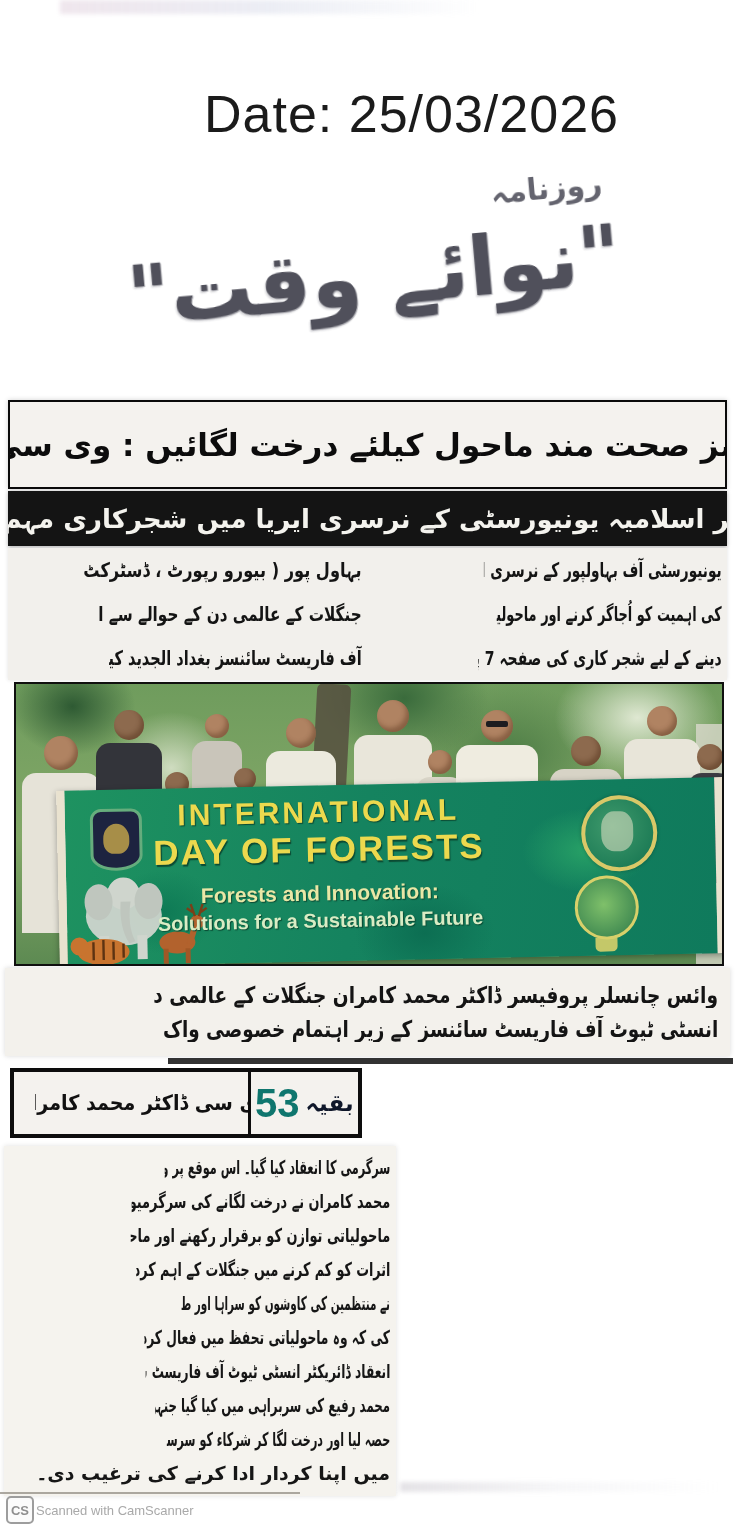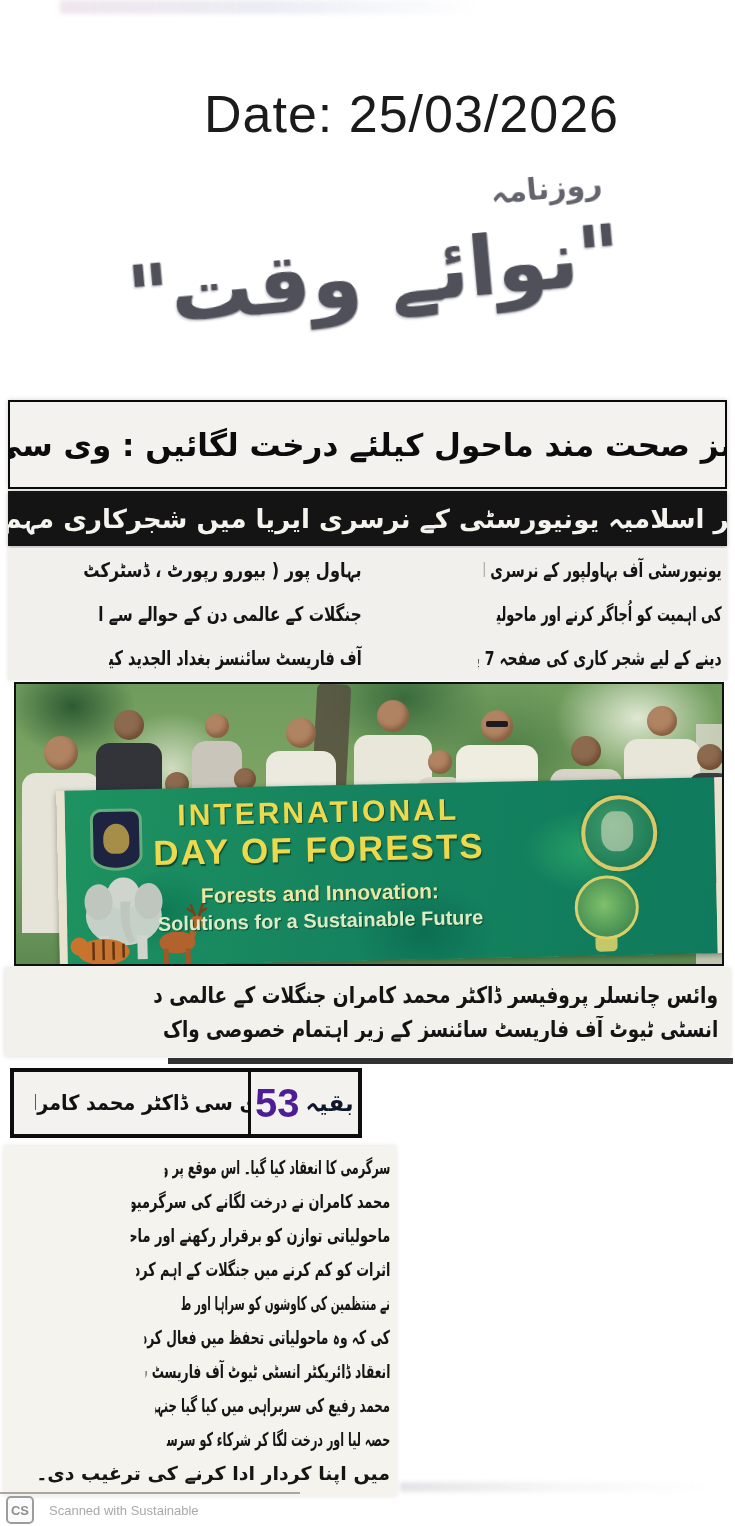--- a/index.html
+++ b/index.html
@@ -120,7 +120,7 @@
   #cont-box-ref{width:128px;display:flex;align-items:center;justify-content:center;
     direction:rtl;gap:6px;}
   #cont-box-label{font-size:23px;font-weight:bold;color:#0f172a;}
-  #cont-box-number{font-family:"Liberation Sans",sans-serif;font-size:40px;font-weight:bold;color:#4c1d95;}
+  #cont-box-number{font-family:"Liberation Sans",sans-serif;font-size:40px;font-weight:bold;color:#0f766e;}
 
   
   #cont-text{left:4px;top:1146px;width:392px;background:#f5f3ee;padding:4px 6px 6px;

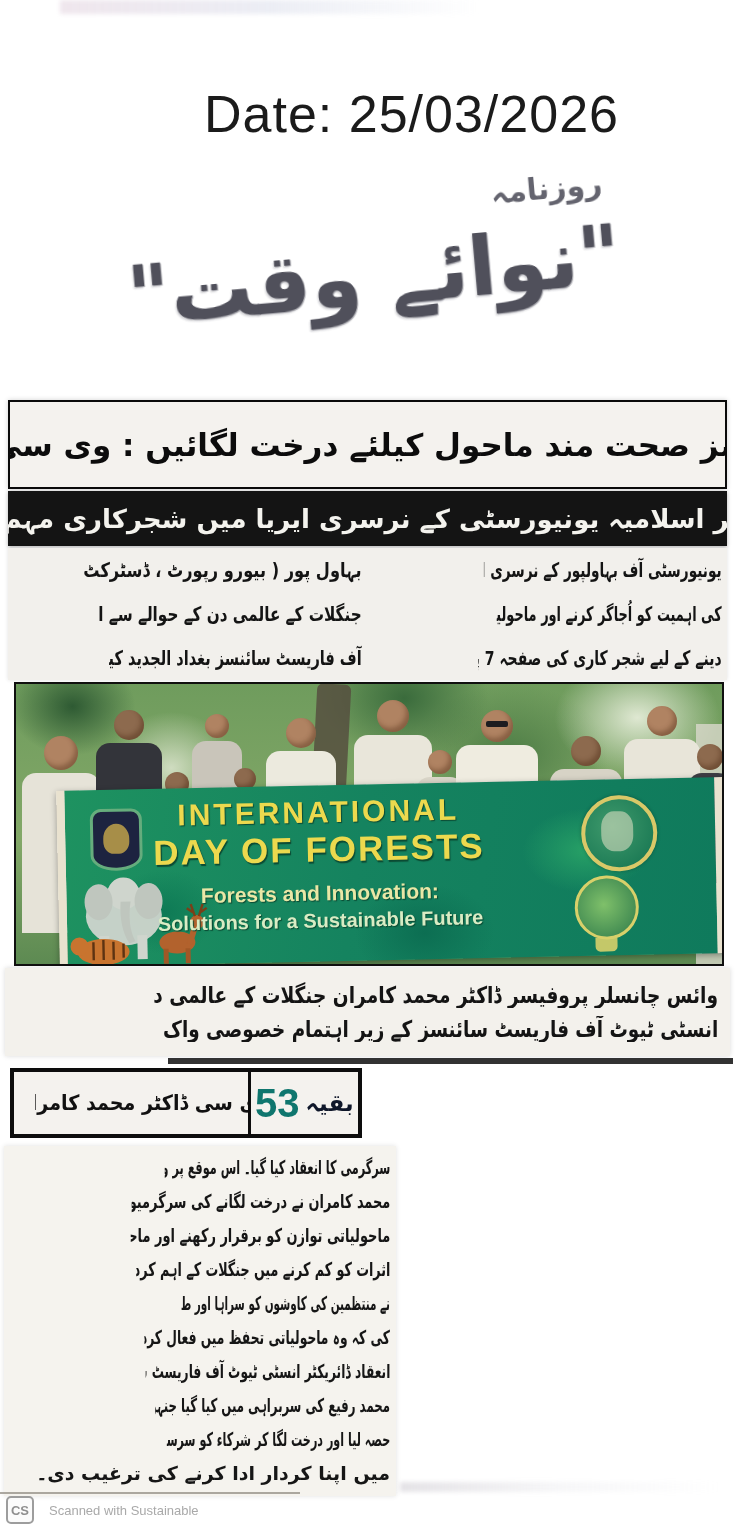--- a/index.html
+++ b/index.html
@@ -136,7 +136,7 @@
     filter:blur(2px);}
 
   
-  #watermark{left:6px;top:1496px;display:flex;align-items:center;gap:15px;}
+  #watermark{left:6px;top:1496px;display:flex;align-items:center;gap:2px;}
   #cs-badge{width:24px;height:24px;border:2px solid #9d9d9d;border-radius:5px;
     color:#8f8f8f;font-family:"Liberation Sans",sans-serif;font-size:13px;font-weight:bold;
     display:flex;align-items:center;justify-content:center;background:#fbfbfb;}

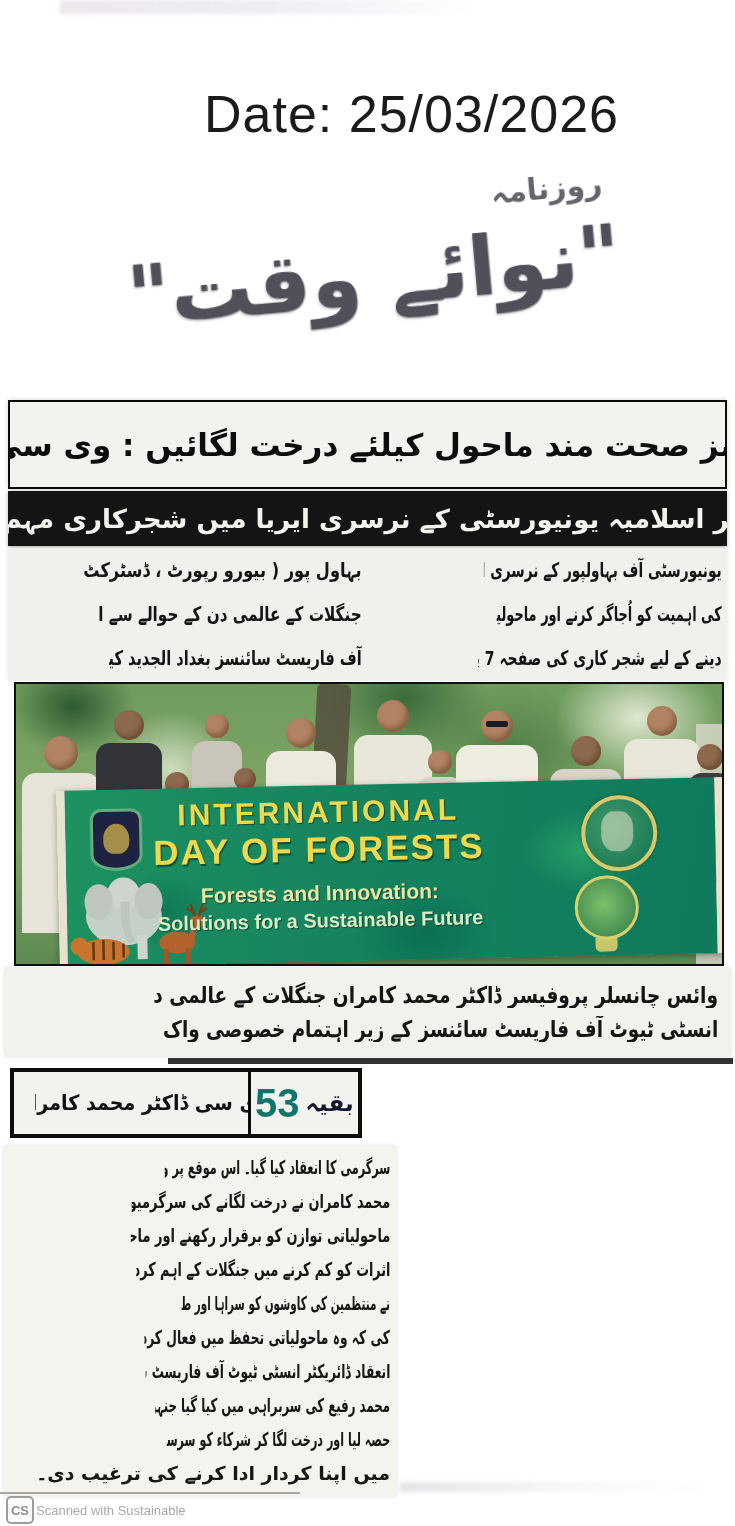--- a/index.html
+++ b/index.html
@@ -302,7 +302,7 @@
 
 <div id="watermark" class="abs">
   <div id="cs-badge">CS</div>
-  <div id="cs-text">Scanned with Sustainable</div>
+  <div id="cs-text">Scanned with CamScanner</div>
 </div>
 
 </body></html>

